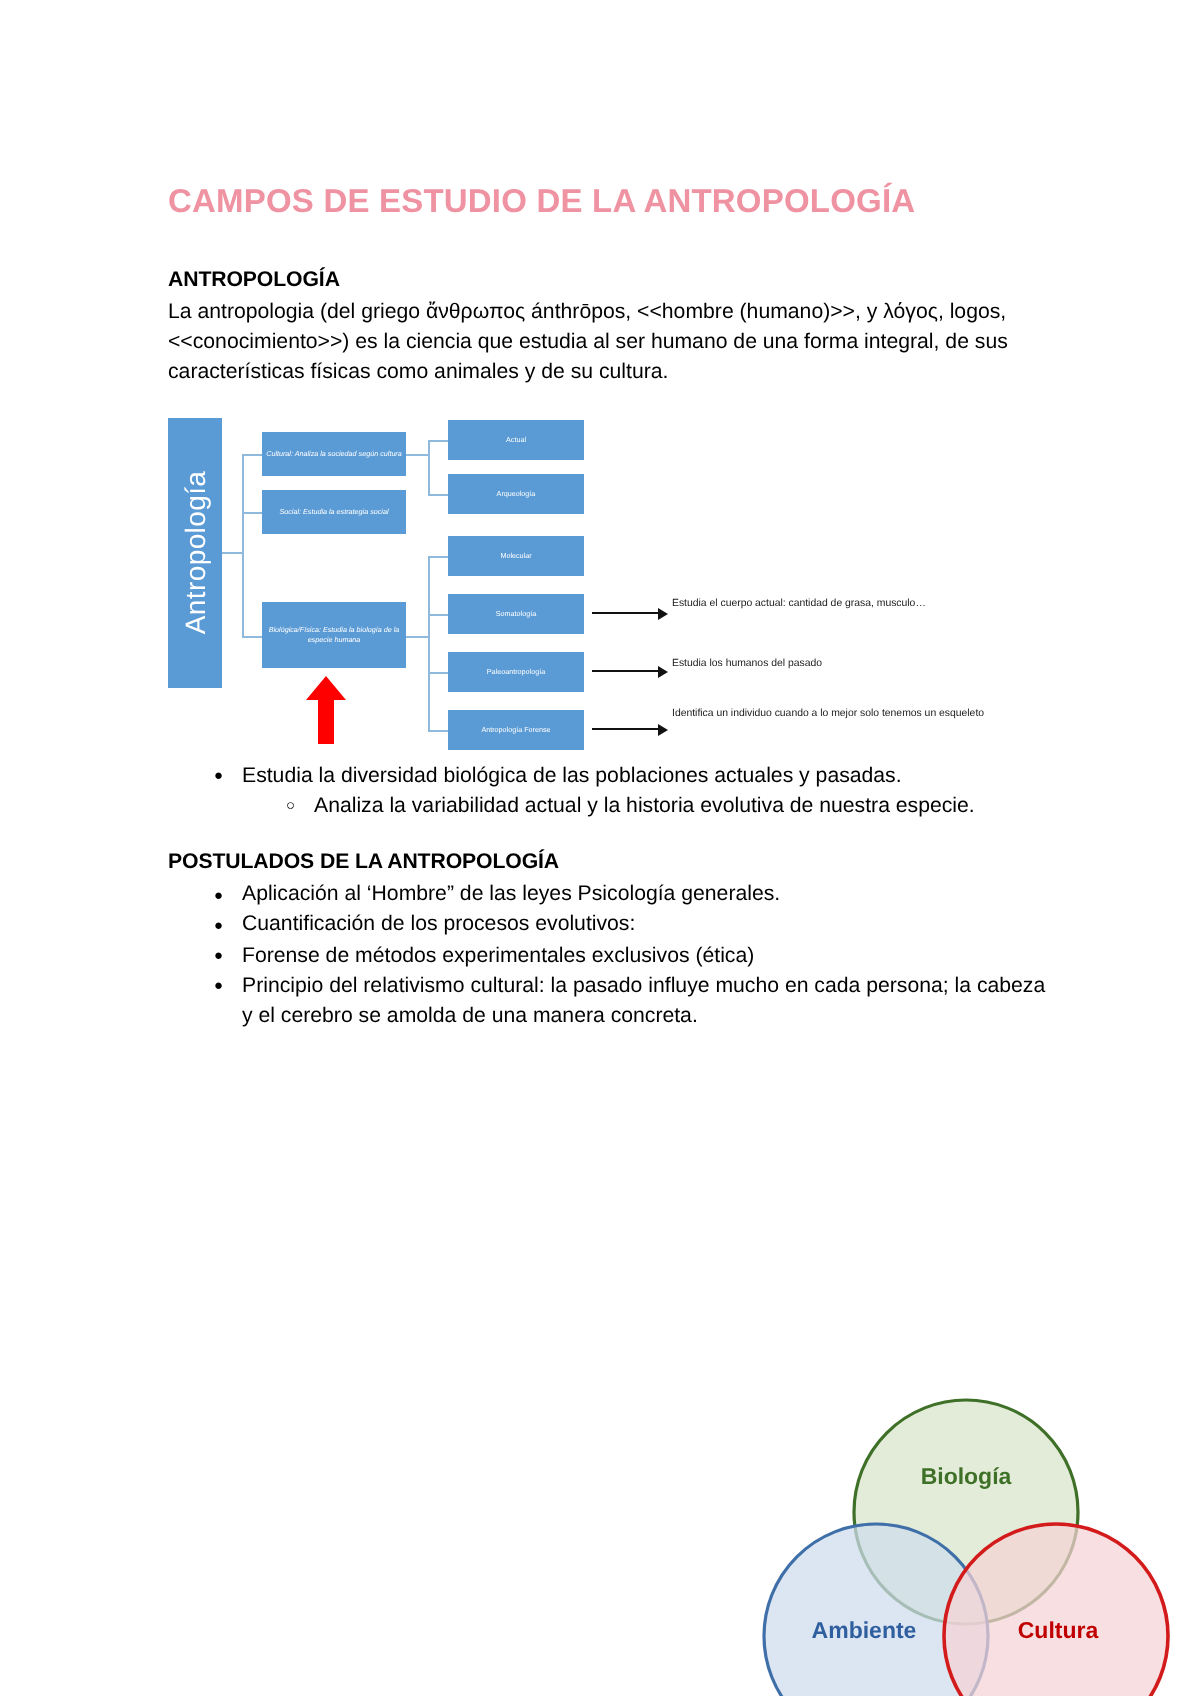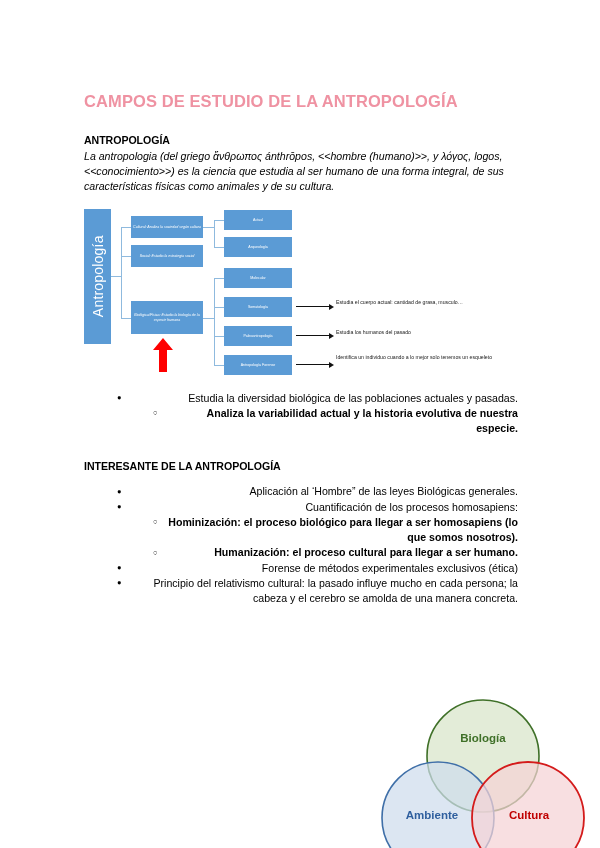--- a/index.html
+++ b/index.html
@@ -54,7 +54,6 @@
     line-height: 1.44;
     margin: 0;
     text-align: left;
-    font-style: italic;
   }
 
   ul.lvl1 {

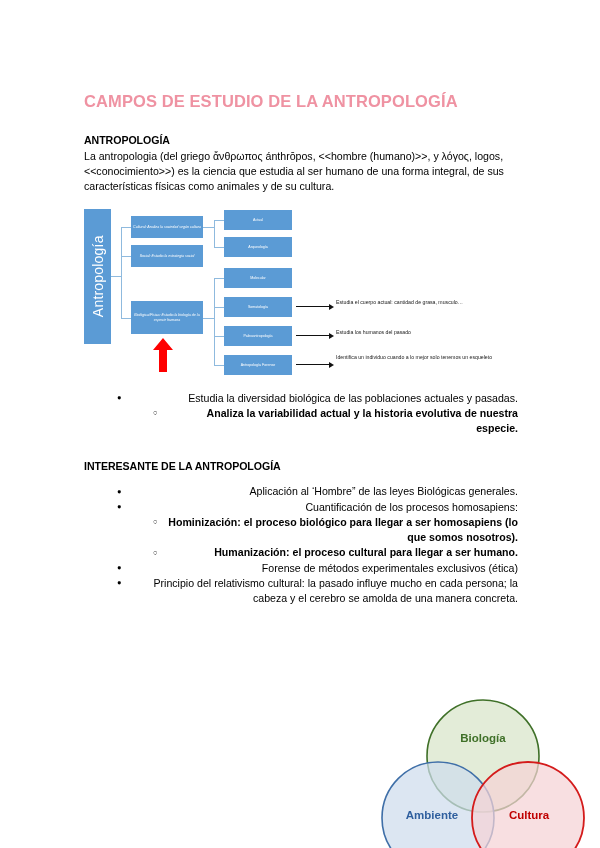--- a/index.html
+++ b/index.html
@@ -57,10 +57,9 @@
   }
 
   ul.lvl1 {
-    margin: 10px;
+    margin: 0;
     padding: 0 0 0 37px;
     list-style: none;
-    text-align: right;
   }
   ul.lvl1 > li {
     position: relative;

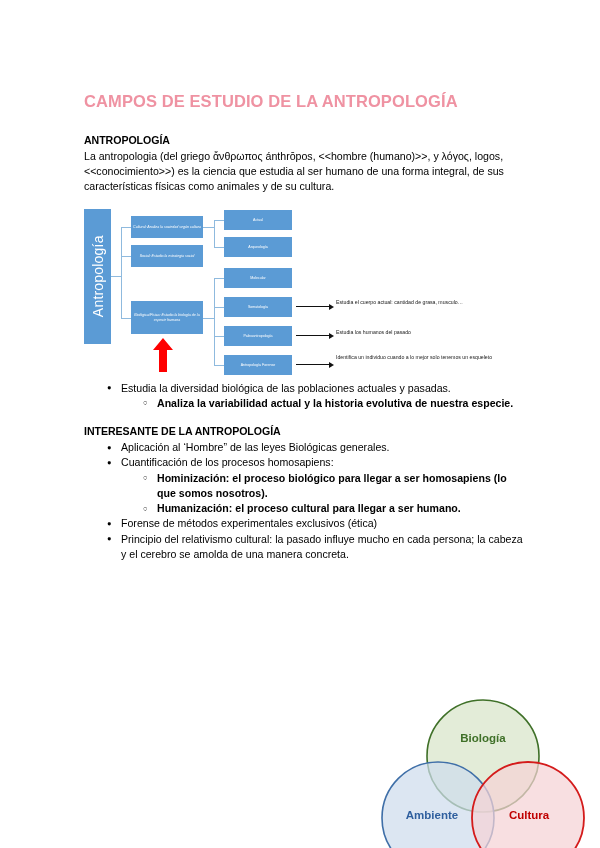--- a/index.html
+++ b/index.html
@@ -87,7 +87,6 @@
     position: relative;
     font-size: 10.6px;
     line-height: 1.44;
-    font-weight: bold;
   }
   ul.lvl2 > li::before {
     content: "\25CB";

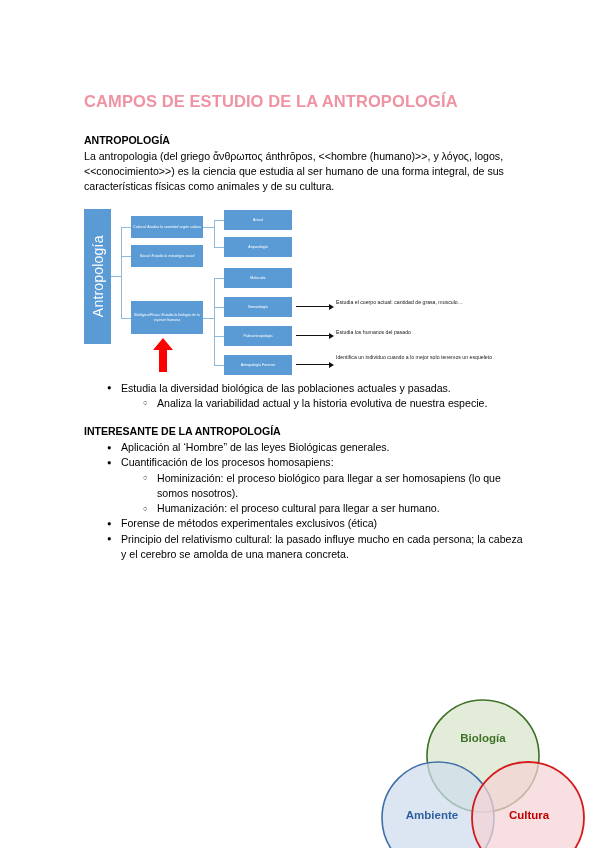--- a/index.html
+++ b/index.html
@@ -217,7 +217,7 @@
 
     <div class="gap-sm"></div>
 
-    <div class="sec-head">INTERESANTE DE LA ANTROPOLOGÍA</div>
+    <div class="sec-head">POSTULADOS DE LA ANTROPOLOGÍA</div>
     <ul class="lvl1">
       <li>
         <span class="btxt">Aplicación al ‘Hombre” de las leyes Biológicas generales.</span>

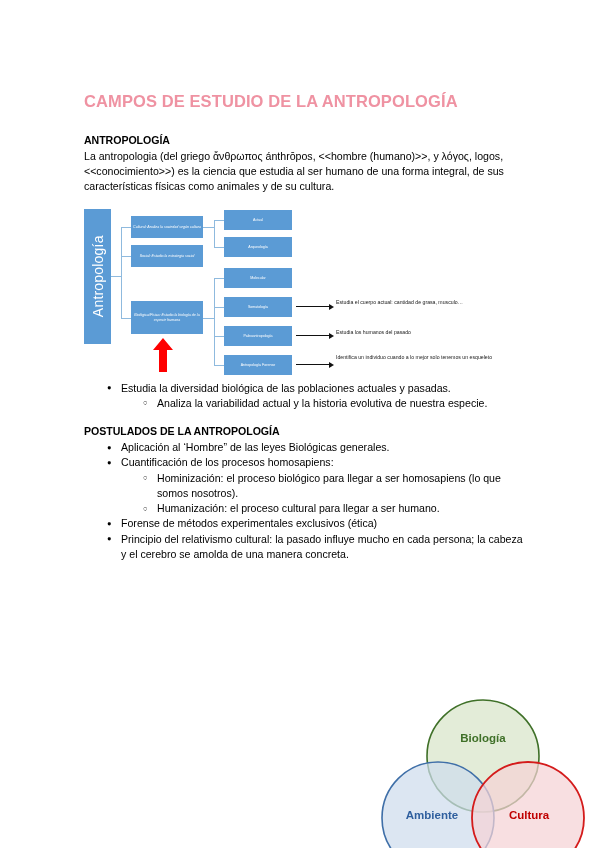--- a/index.html
+++ b/index.html
@@ -220,7 +220,7 @@
     <div class="sec-head">POSTULADOS DE LA ANTROPOLOGÍA</div>
     <ul class="lvl1">
       <li>
-        <span class="btxt">Aplicación al ‘Hombre” de las leyes Biológicas generales.</span>
+        <span class="btxt">Aplicación al ‘Hombre” de las leyes Psicología generales.</span>
       </li>
       <li>
         <span class="btxt">Cuantificación de los procesos homosapiens:</span>

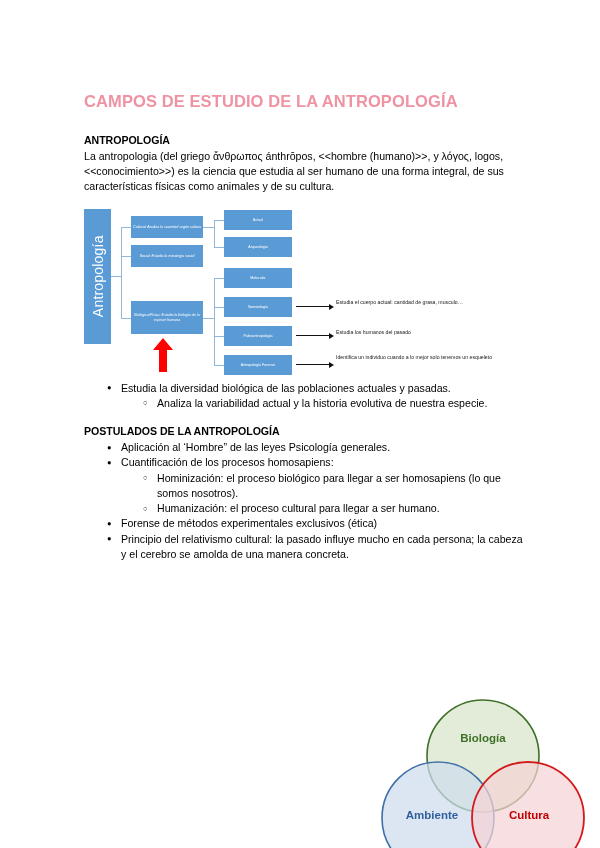--- a/index.html
+++ b/index.html
@@ -223,7 +223,7 @@
         <span class="btxt">Aplicación al ‘Hombre” de las leyes Psicología generales.</span>
       </li>
       <li>
-        <span class="btxt">Cuantificación de los procesos homosapiens:</span>
+        <span class="btxt">Cuantificación de los procesos evolutivos:</span>
         <ul class="lvl2">
           <li>Hominización: el proceso biológico para llegar a ser homosapiens (lo que somos nosotros).</li>
           <li>Humanización: el proceso cultural para llegar a ser humano.</li>

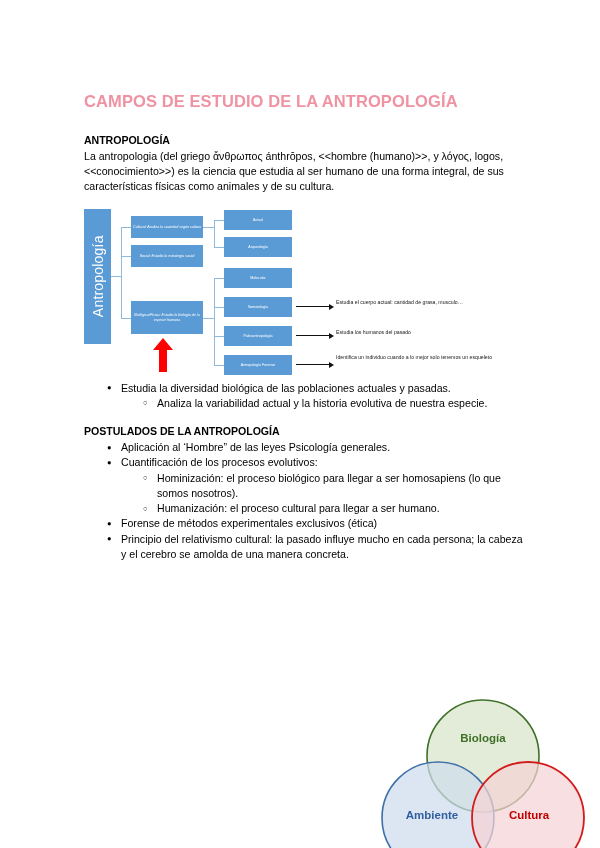--- a/index.html
+++ b/index.html
@@ -224,10 +224,6 @@
       </li>
       <li>
         <span class="btxt">Cuantificación de los procesos evolutivos:</span>
-        <ul class="lvl2">
-          <li>Hominización: el proceso biológico para llegar a ser homosapiens (lo que somos nosotros).</li>
-          <li>Humanización: el proceso cultural para llegar a ser humano.</li>
-        </ul>
       </li>
       <li>
         <span class="btxt">Forense de métodos experimentales exclusivos (ética)</span>

